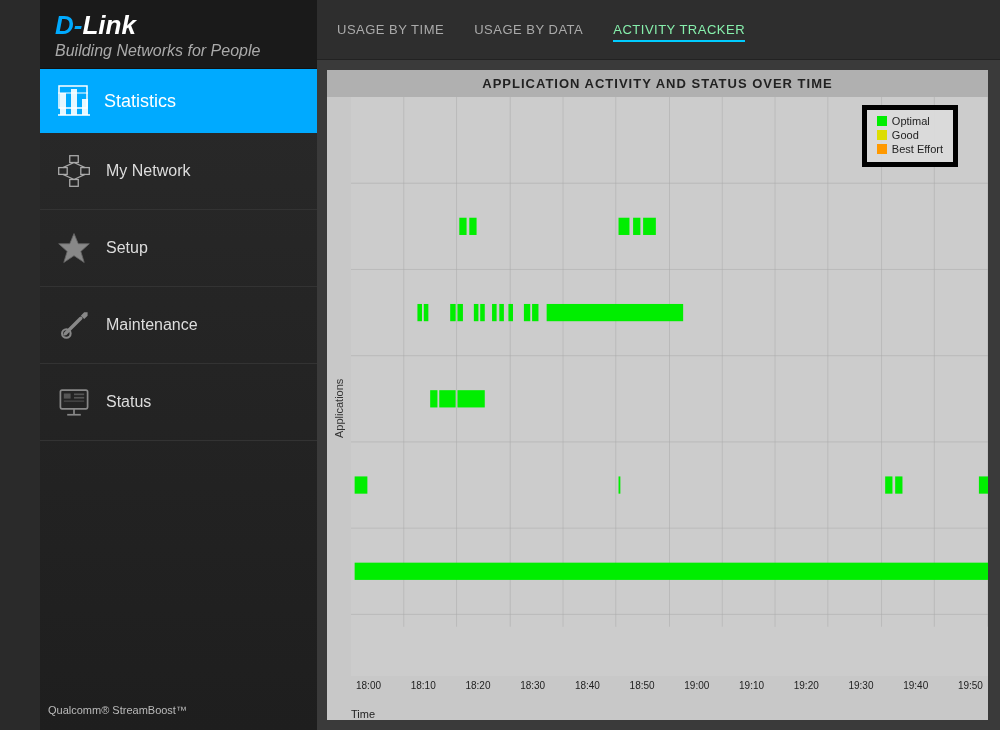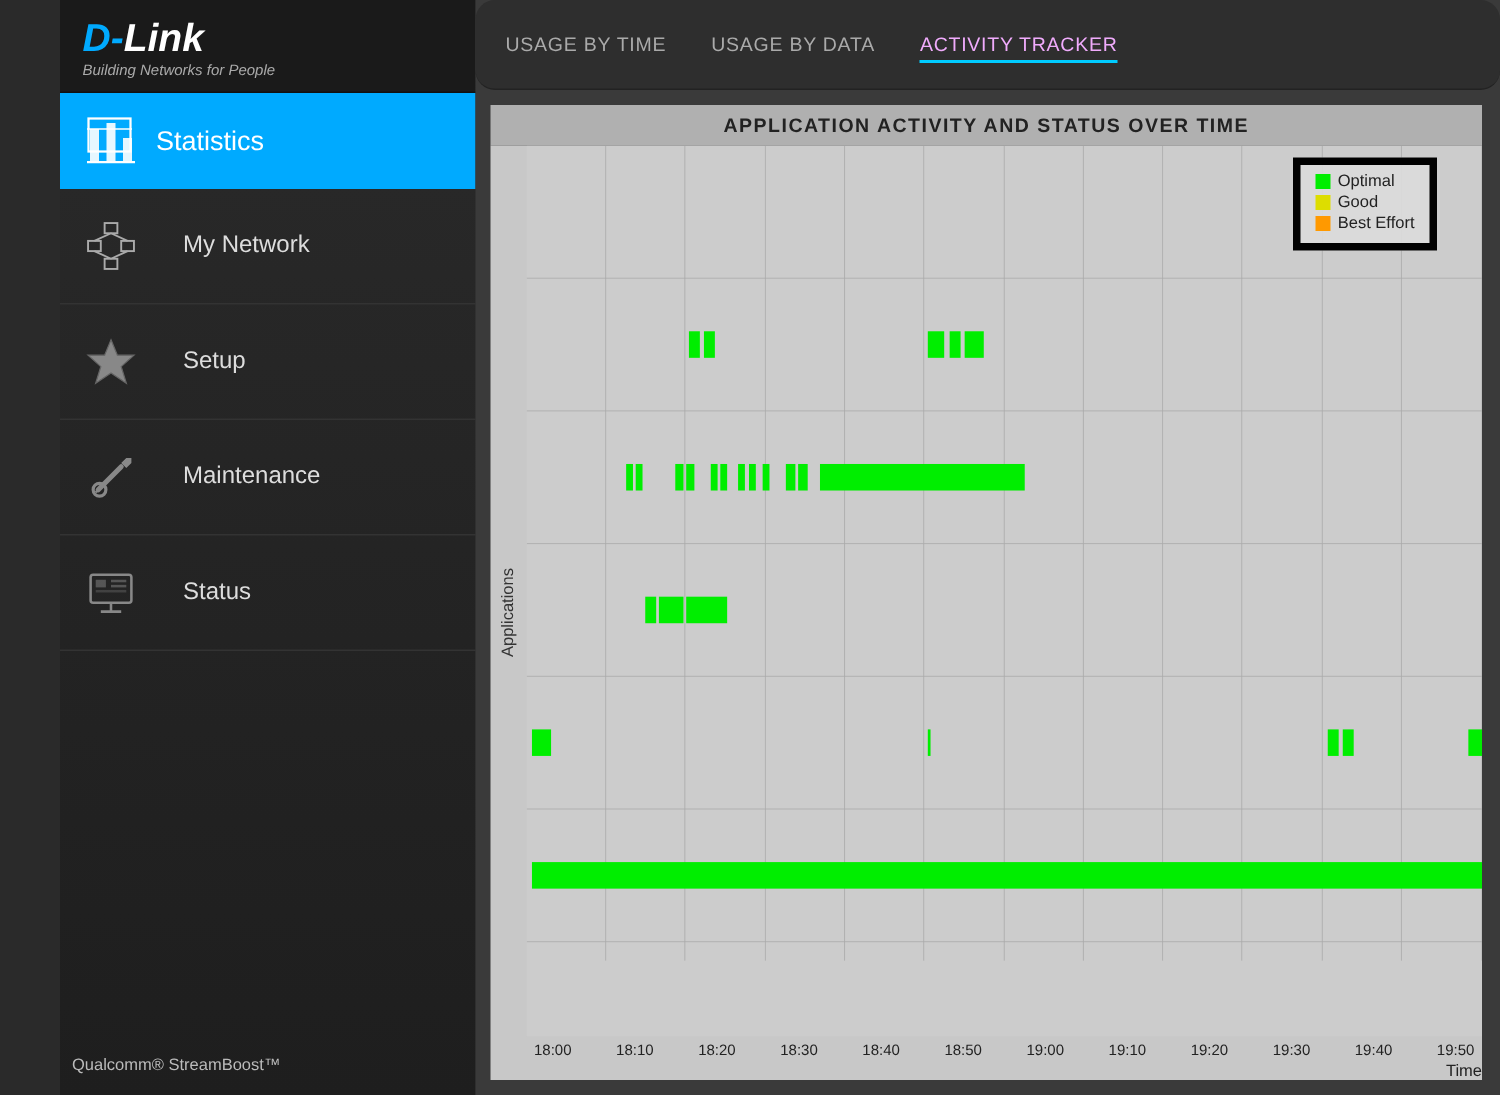--- a/index.html
+++ b/index.html
@@ -88,7 +88,6 @@
       height: 60px;
       gap: 30px;
       border-bottom: 1px solid #222;
-      border-radius: 13px;
     }
 
     .tab-label {

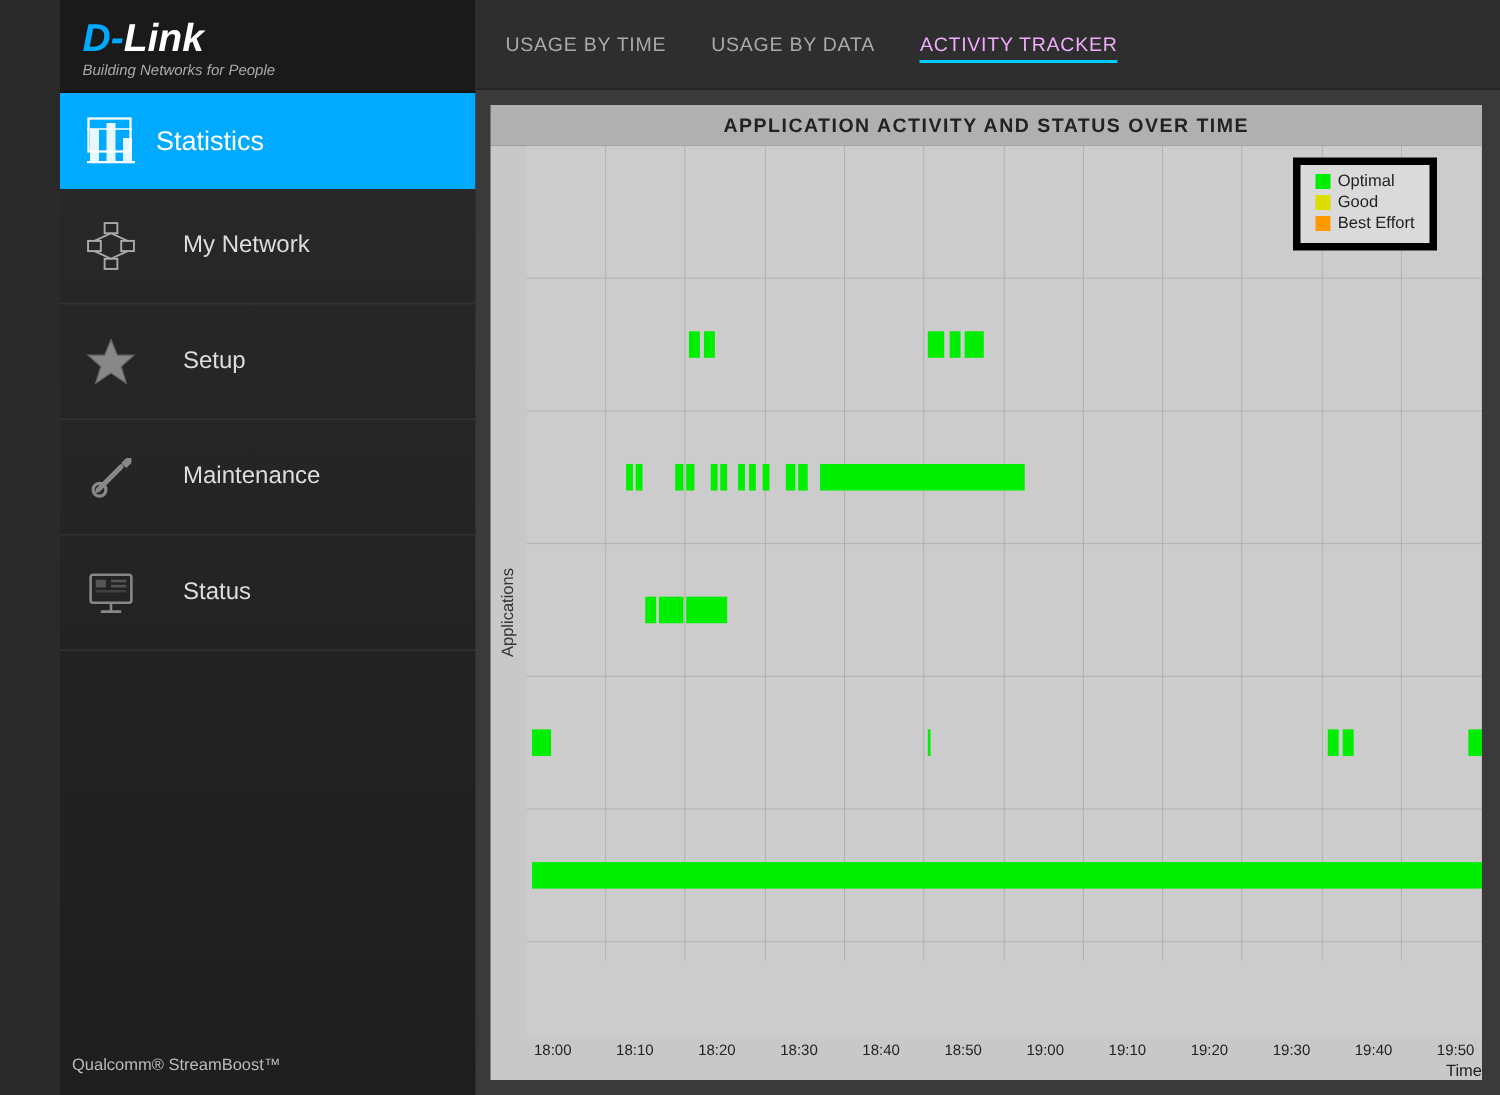--- a/index.html
+++ b/index.html
@@ -98,7 +98,7 @@
       padding: 5px 0;
     }
     .tab-label.active {
-      color: #f0abfc;
+      color: #86efac;
       border-bottom: 2px solid #00ccff;
       padding-bottom: 3px;
     }

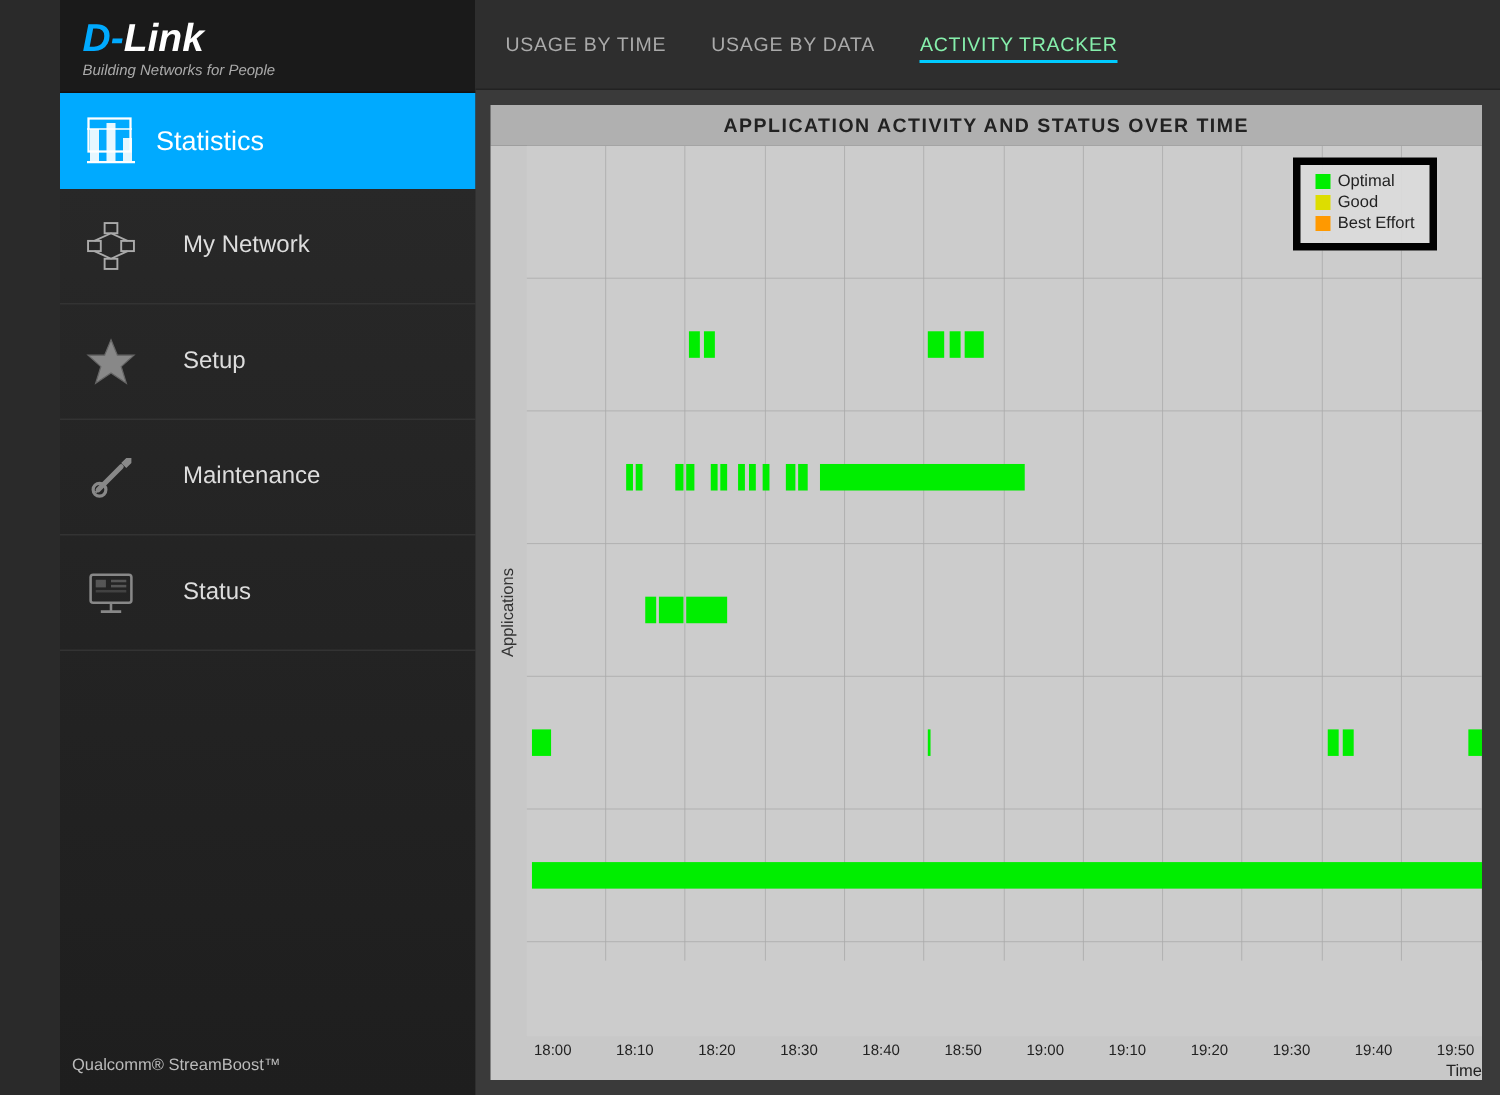--- a/index.html
+++ b/index.html
@@ -24,7 +24,7 @@
 
     .logo-subtitle {
       color: #aaa;
-      font-size: 10px;
+      font-size: 16px;
       font-style: italic;
       margin-top: 1px;
     }

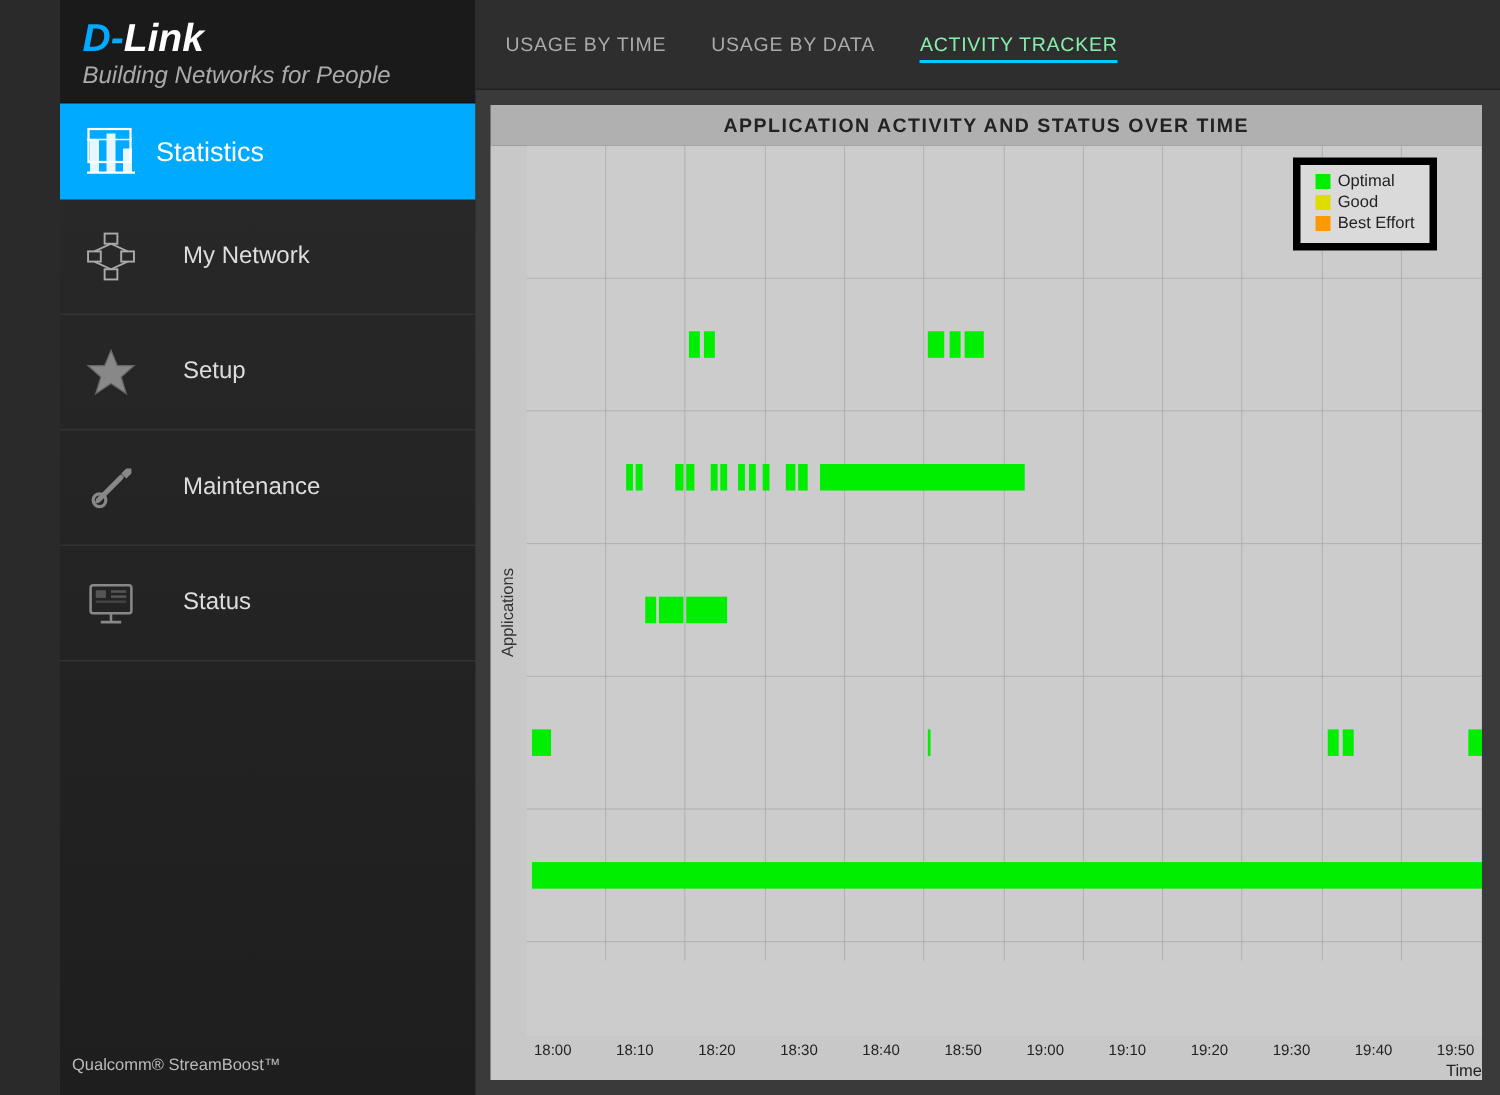--- a/index.html
+++ b/index.html
@@ -48,7 +48,7 @@
       display: flex;
       align-items: center;
       padding: 20px 16px;
-      gap: 30px;
+      gap: 14px;
       cursor: pointer;
       border-bottom: 1px solid #333;
     }

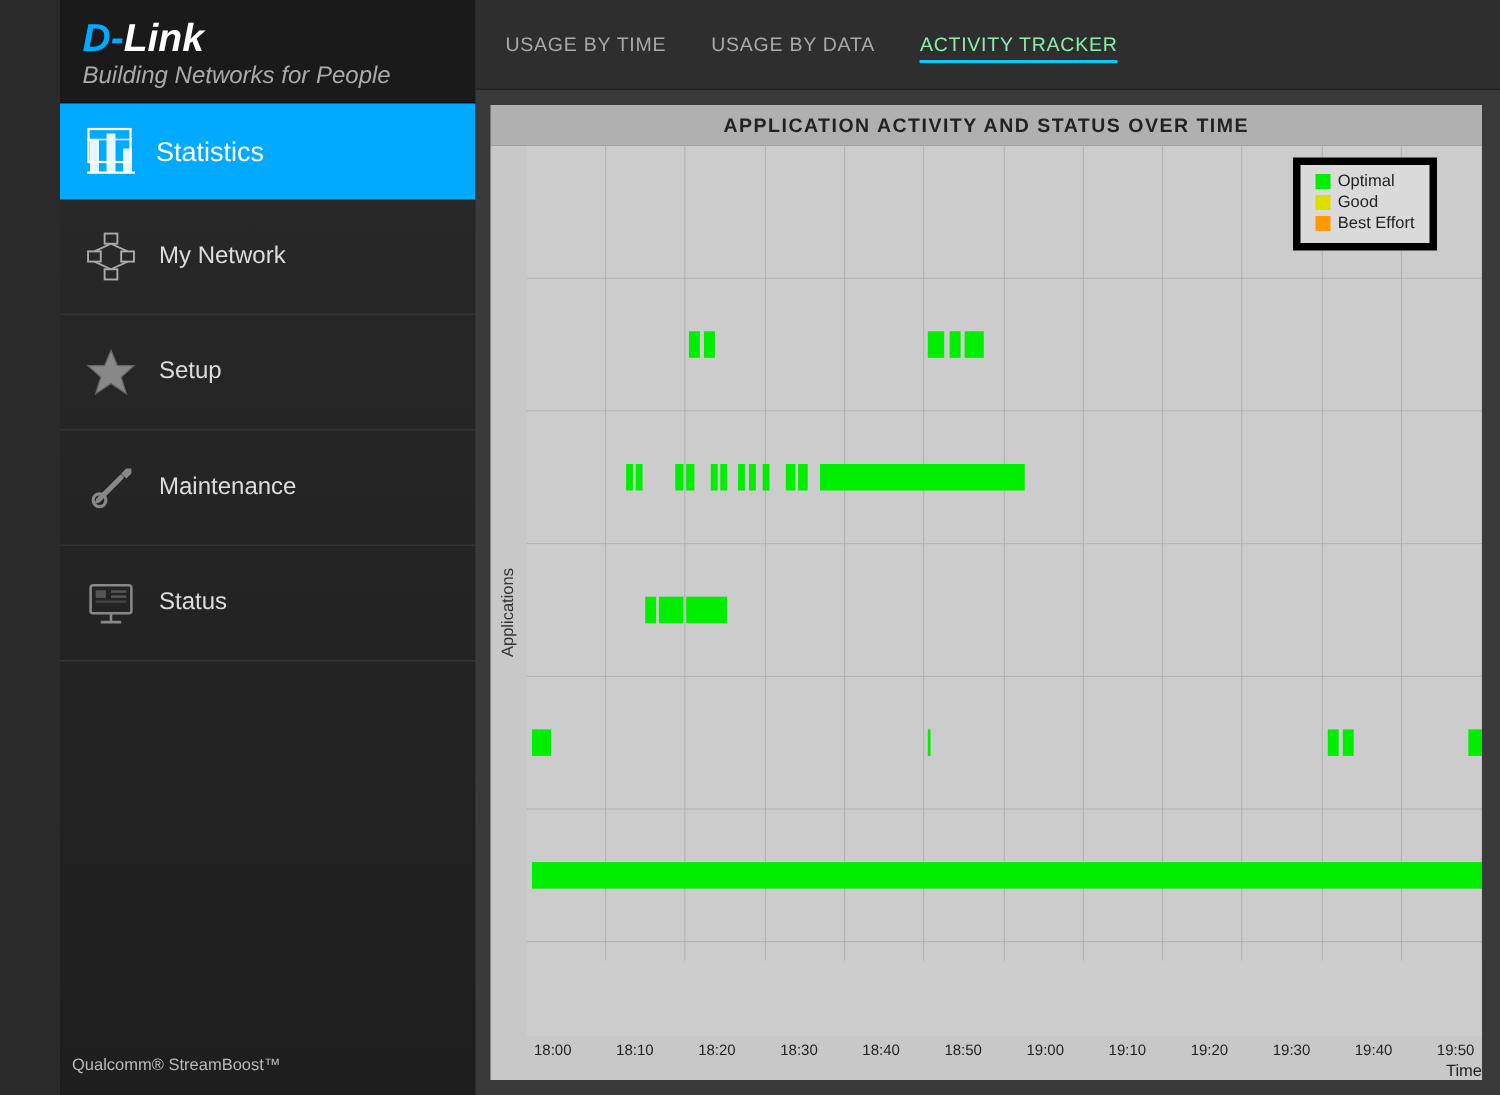--- a/index.html
+++ b/index.html
@@ -181,10 +181,10 @@
     .x-tick { color: #222; font-size: 10px; text-align: center; }
 
     .x-axis-title {
-      text-align: right;
+      text-align: left;
       color: #222;
       font-size: 11px;
-      margin-top: 2px;
+      margin-top: 17px;
     }
   </style>
 </head>

